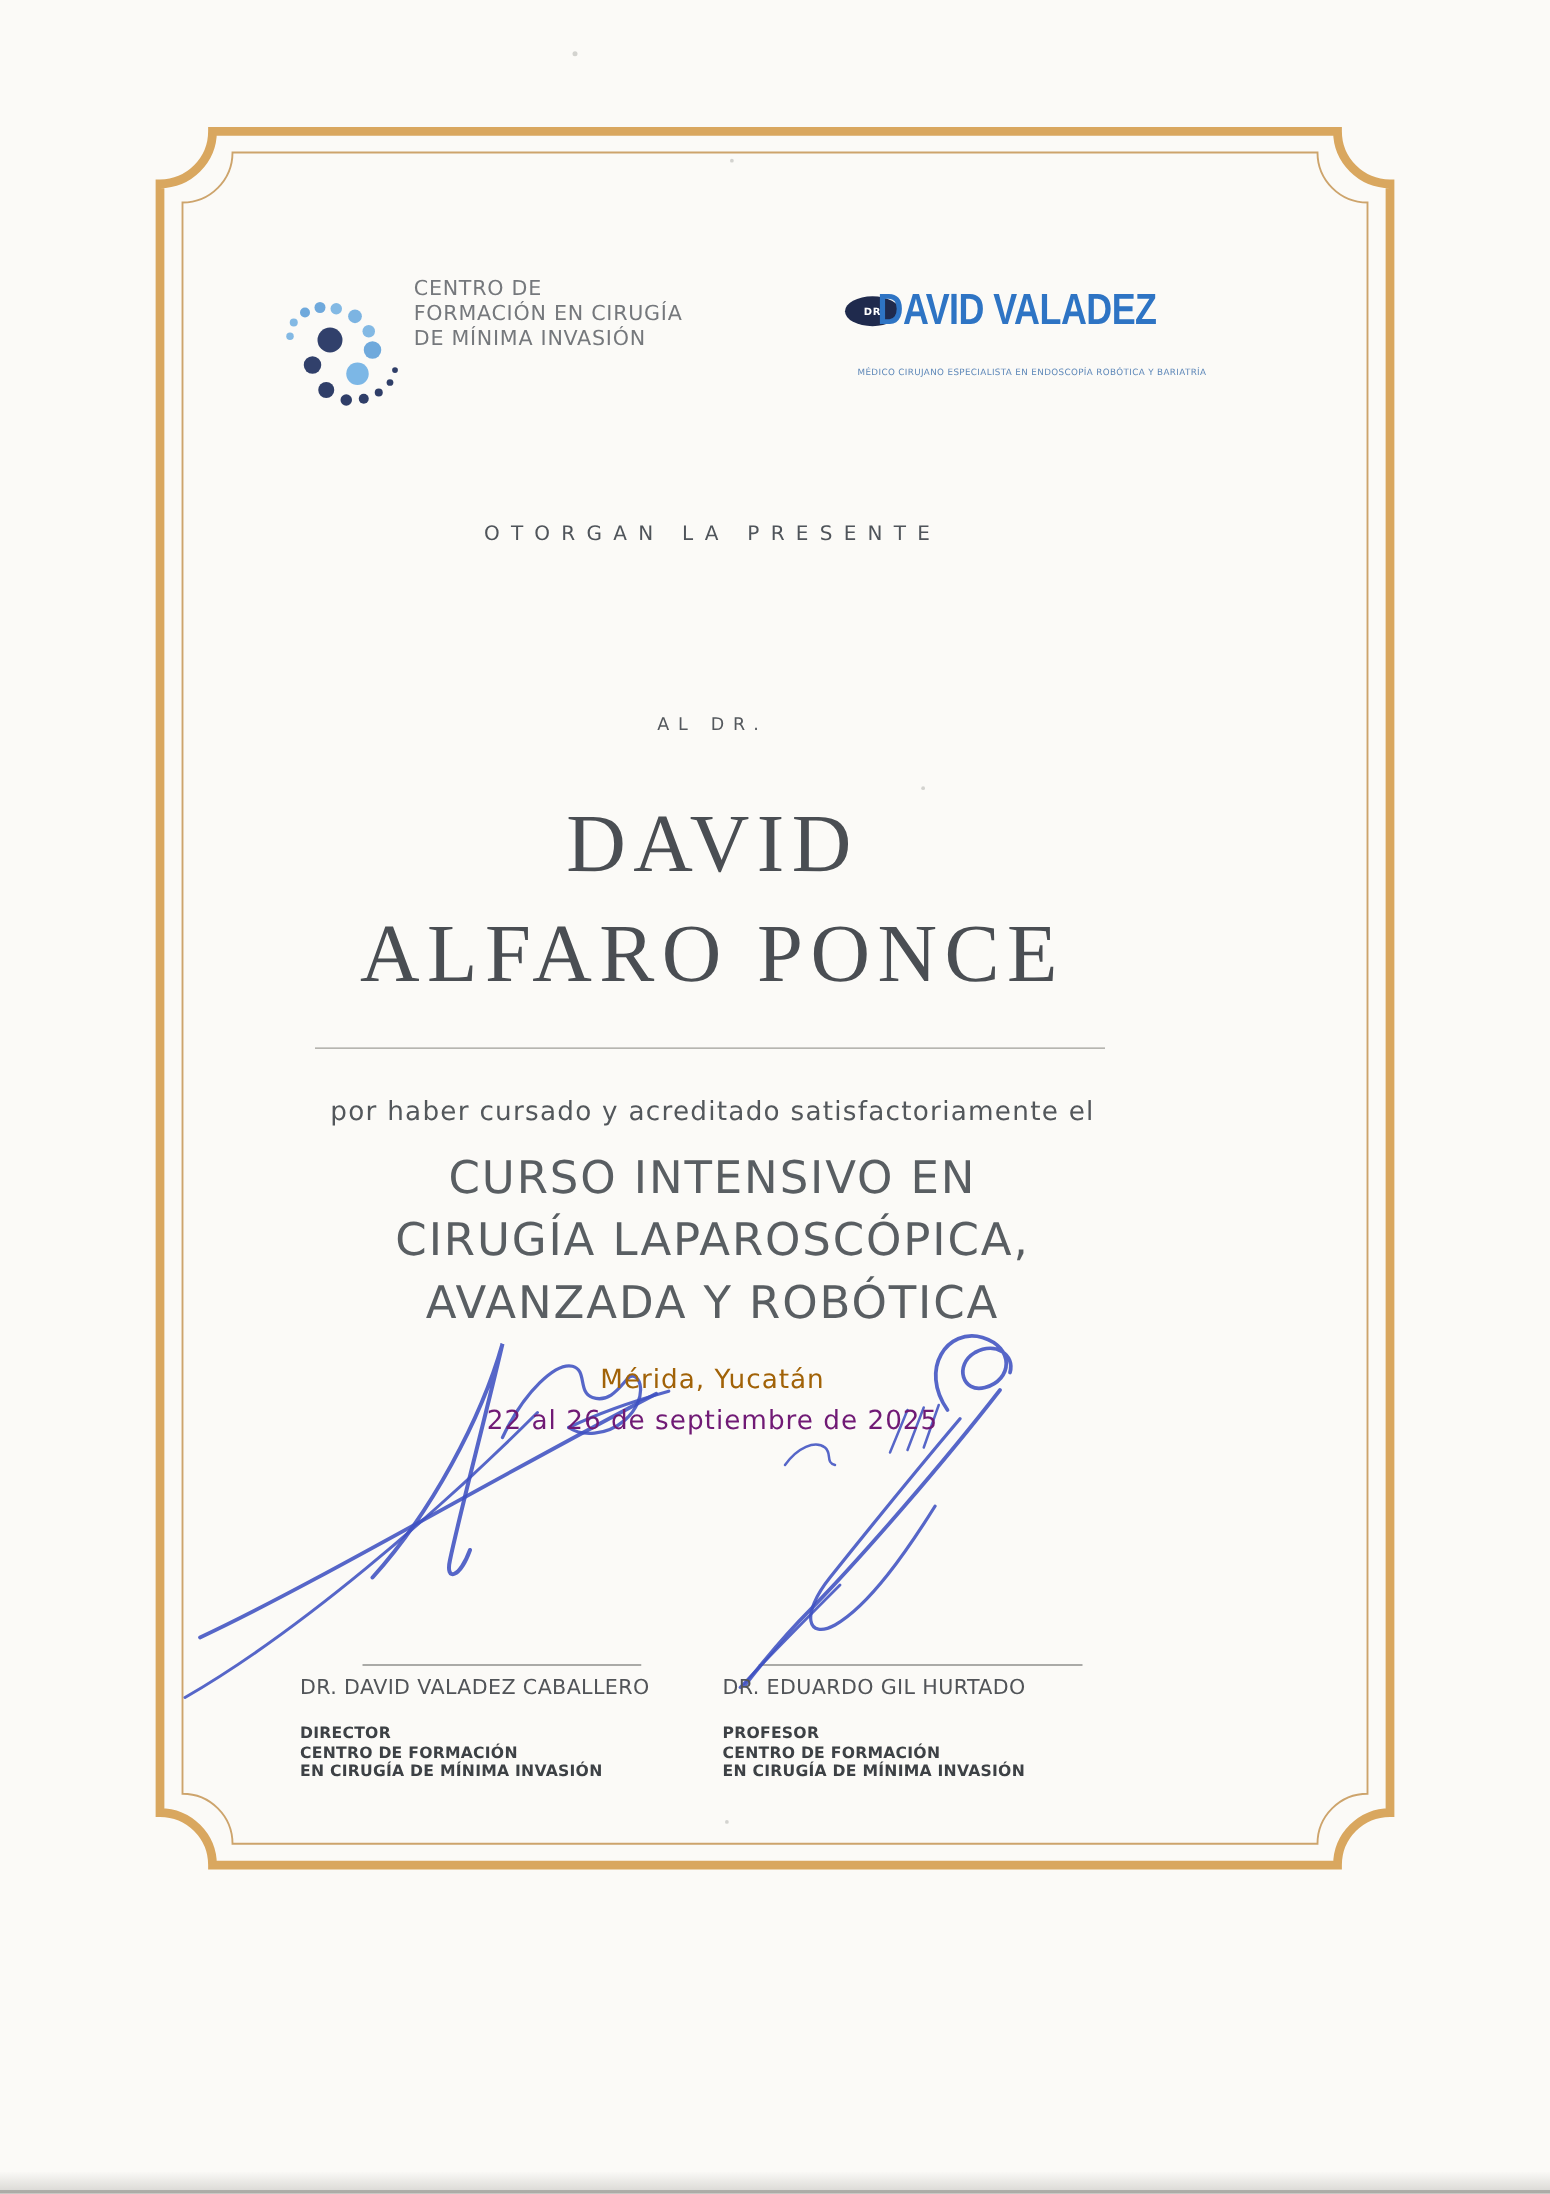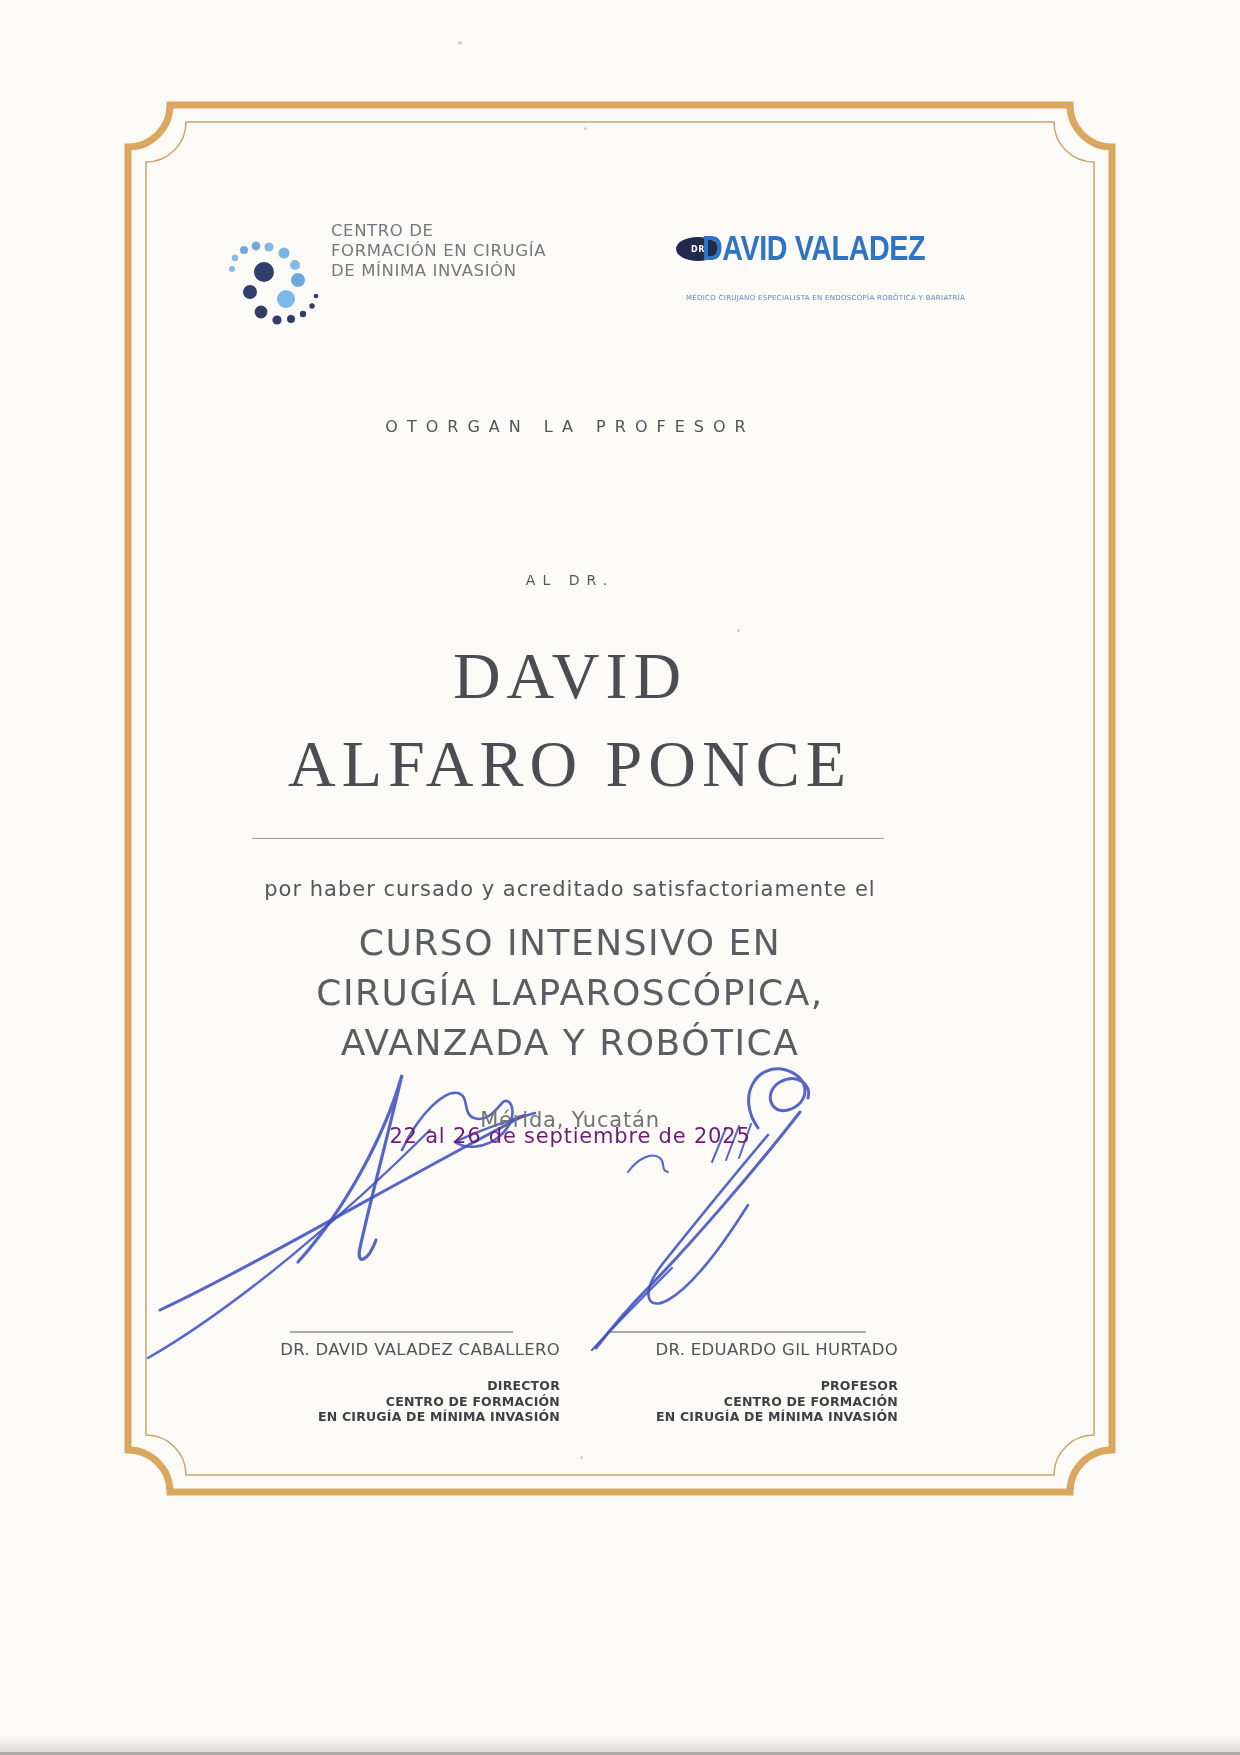--- a/index.html
+++ b/index.html
@@ -148,7 +148,7 @@
   <div class="brand-name">DAVID VALADEZ</div>
   <div class="brand-tagline">MÉDICO CIRUJANO ESPECIALISTA EN ENDOSCOPÍA ROBÓTICA Y BARIATRÍA</div>
 
-  <div class="cblock otorgan">OTORGAN LA PROFESOR</div>
+  <div class="cblock otorgan">OTORGAN LA PRESENTE</div>
   <div class="cblock al-dr">AL DR.</div>
   <div class="cblock big-name name1">DAVID</div>
   <div class="cblock big-name name2">ALFARO PONCE</div>

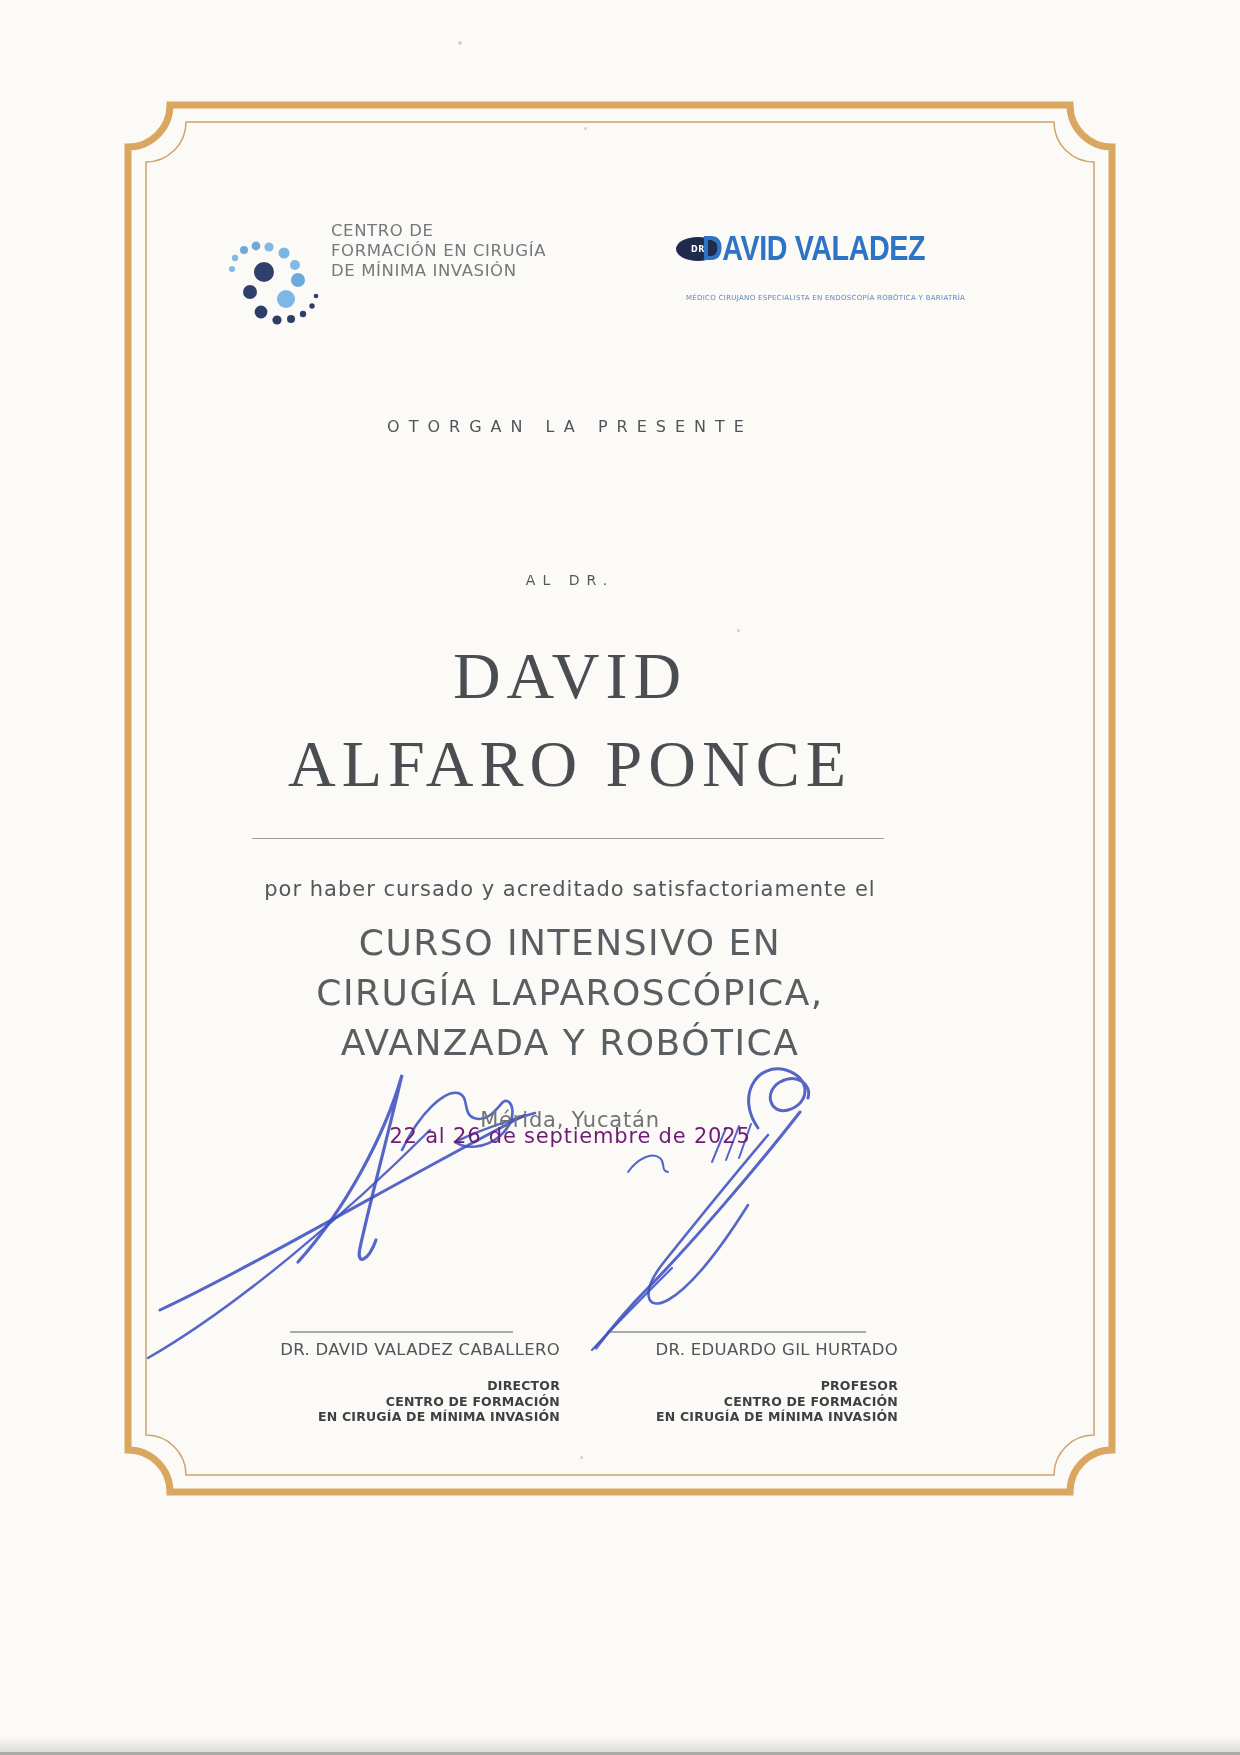--- a/index.html
+++ b/index.html
@@ -62,7 +62,7 @@
   }
   .reason{top:877px;font-size:21px;letter-spacing:1px;color:#53575b;}
   .course{top:918px;font-size:36px;line-height:50px;letter-spacing:1.5px;color:#595e62;}
-  .location{top:1091px;font-size:21px;letter-spacing:0.8px;color:#737373;margin-top:17px;}
+  .location{top:1091px;font-size:21px;letter-spacing:0.8px;color:#a16207;}
   .dates{top:1124px;font-size:21px;letter-spacing:0.8px;color:#701a75;}
 
   

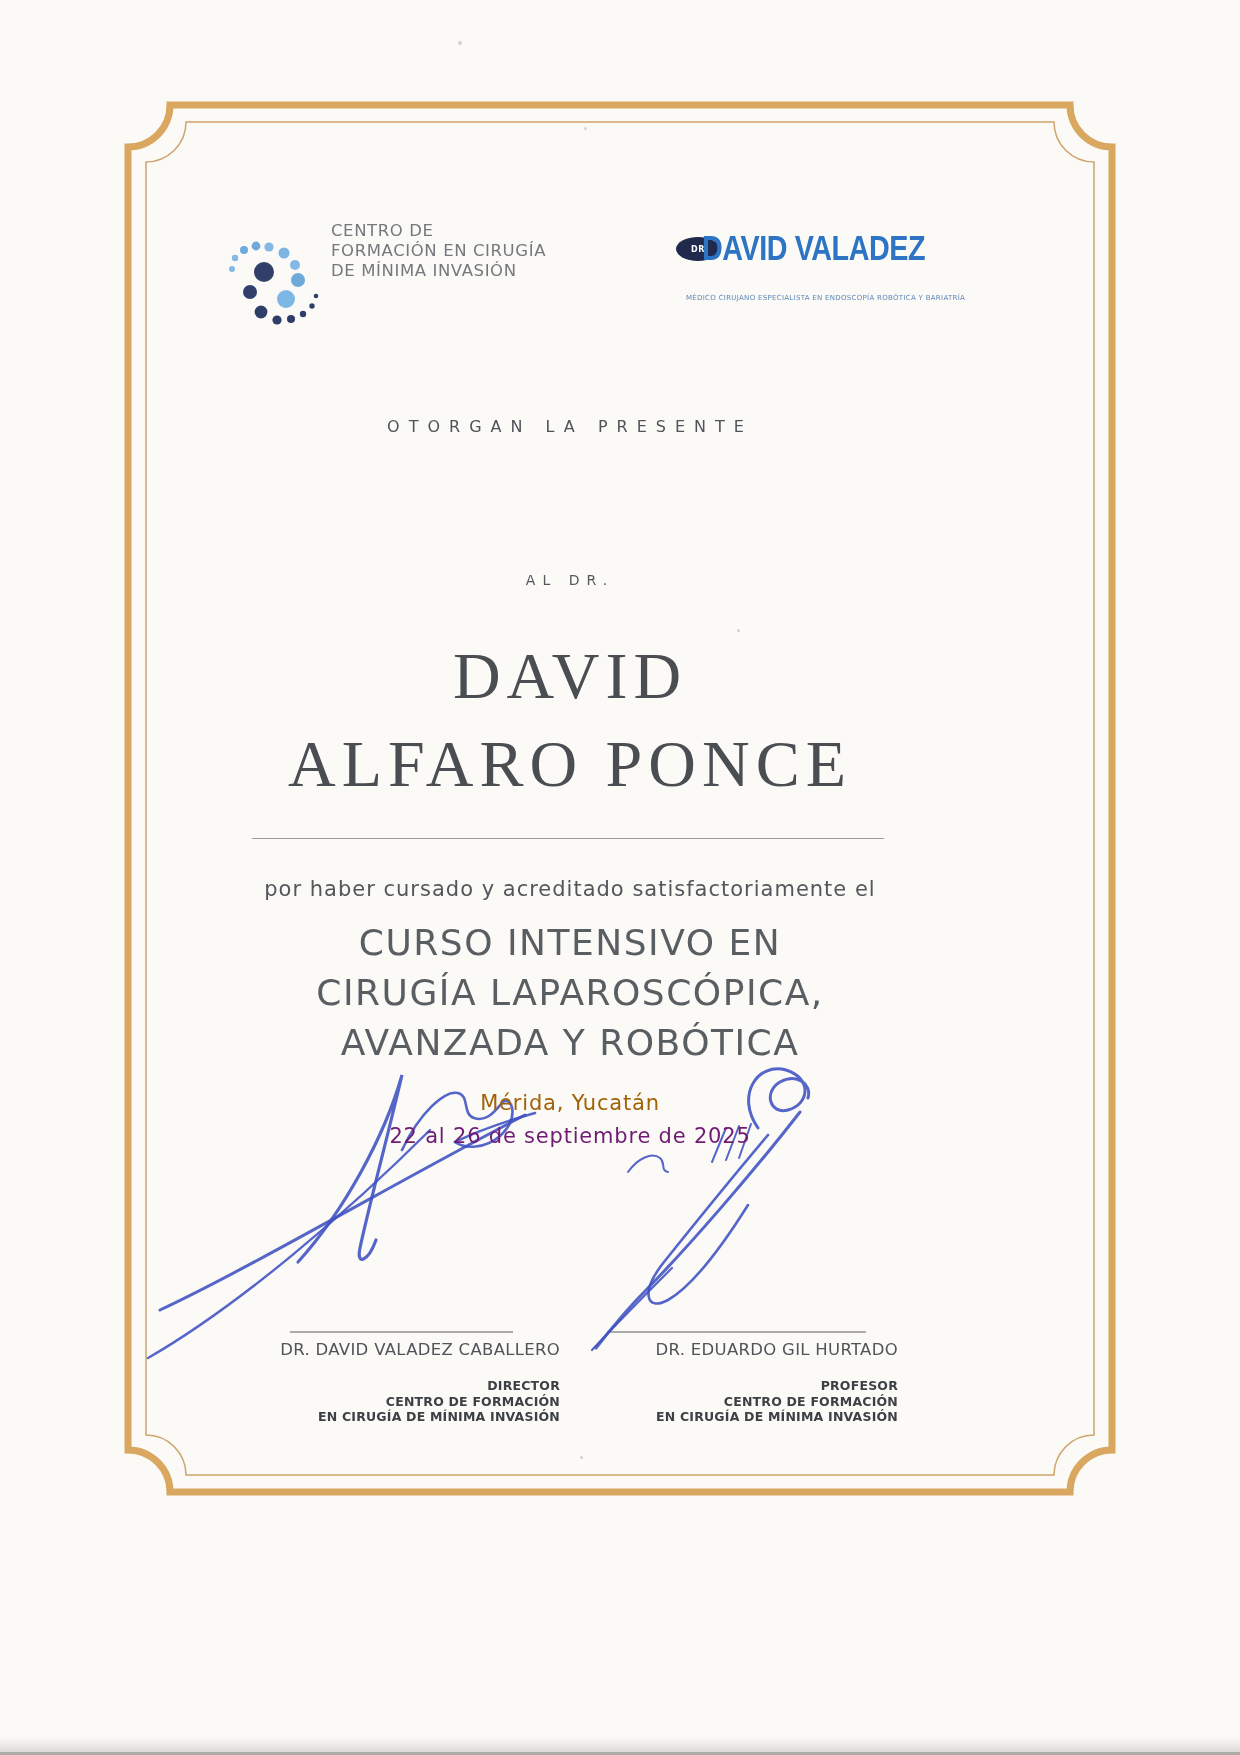--- a/index.html
+++ b/index.html
@@ -66,7 +66,7 @@
   .dates{top:1124px;font-size:21px;letter-spacing:0.8px;color:#701a75;}
 
   
-  .sig-block{position:absolute;width:320px;text-align:right;}
+  .sig-block{position:absolute;width:320px;text-align:left;}
   .sig-left{left:240px;top:1340px;}
   .sig-right{left:578px;top:1340px;}
   .sig-name{font-size:16.5px;color:#515458;letter-spacing:0.3px;}

